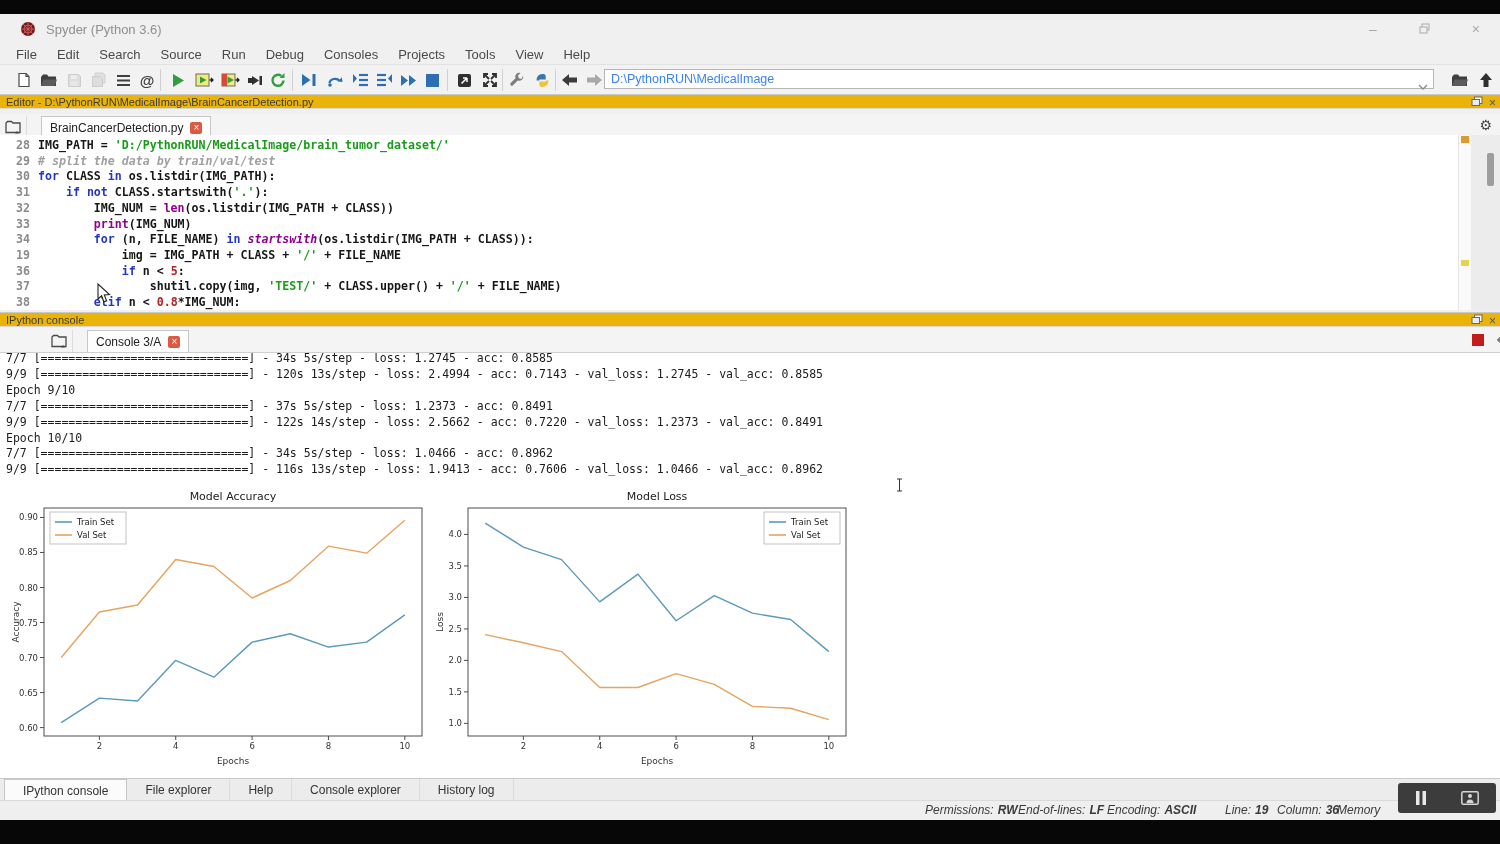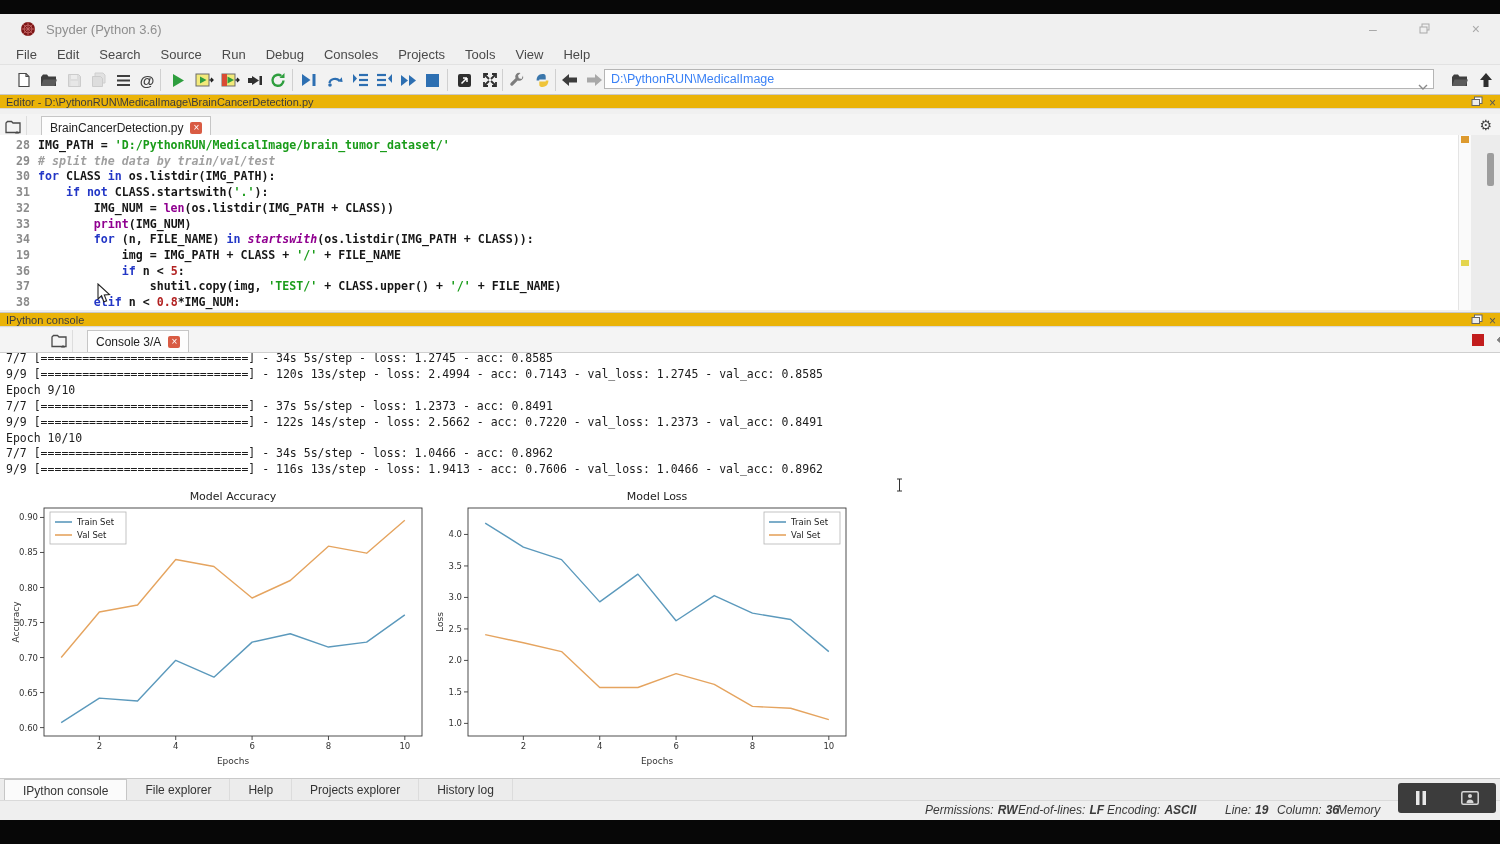--- a/index.html
+++ b/index.html
@@ -473,7 +473,7 @@
         <div class="bottom-tab active">IPython console</div>
         <div class="bottom-tab">File explorer</div>
         <div class="bottom-tab">Help</div>
-        <div class="bottom-tab">Projects explorer</div>
+        <div class="bottom-tab">Console explorer</div>
         <div class="bottom-tab">History log</div>
       </div>
     <div class="statusbar" id="statusbar">

